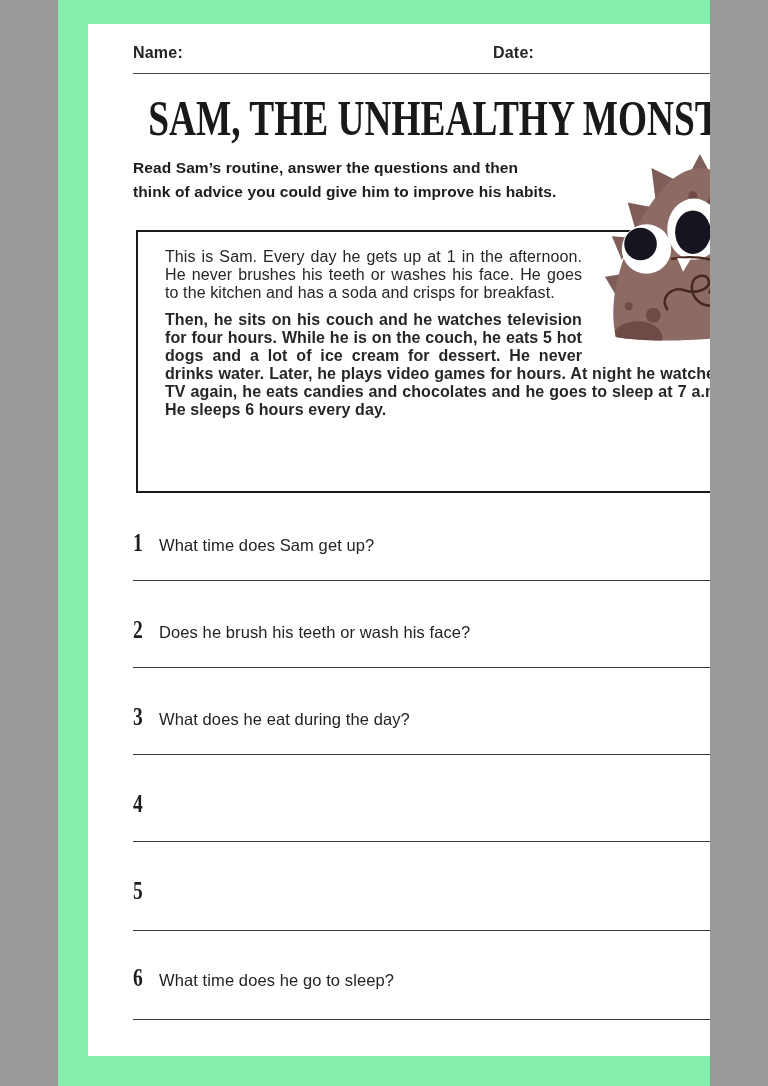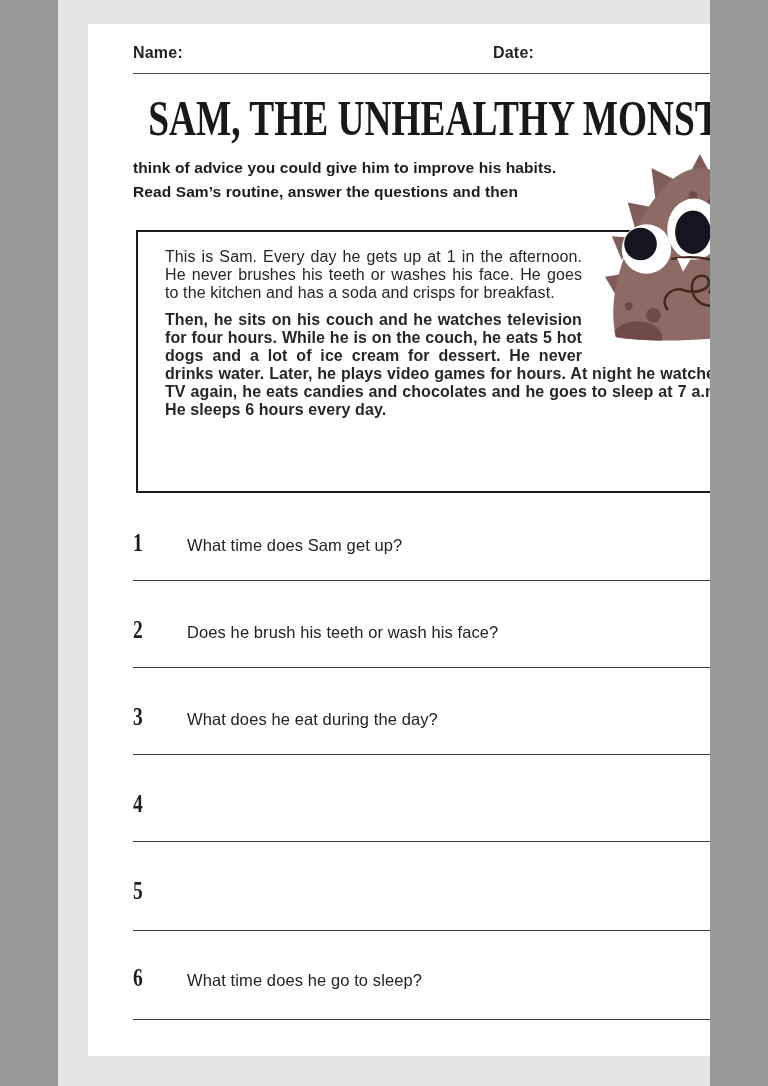--- a/index.html
+++ b/index.html
@@ -5,7 +5,7 @@
   html,body{margin:0;padding:0;background:#9a9a9a;}
   .canvas{
     position:relative;width:652px;height:1086px;margin:0 auto;
-    background:#e5e5e5;overflow:hidden;
+    background:#86efac;overflow:hidden;
     font-family:"Liberation Sans","DejaVu Sans",sans-serif;
   }
   .page{

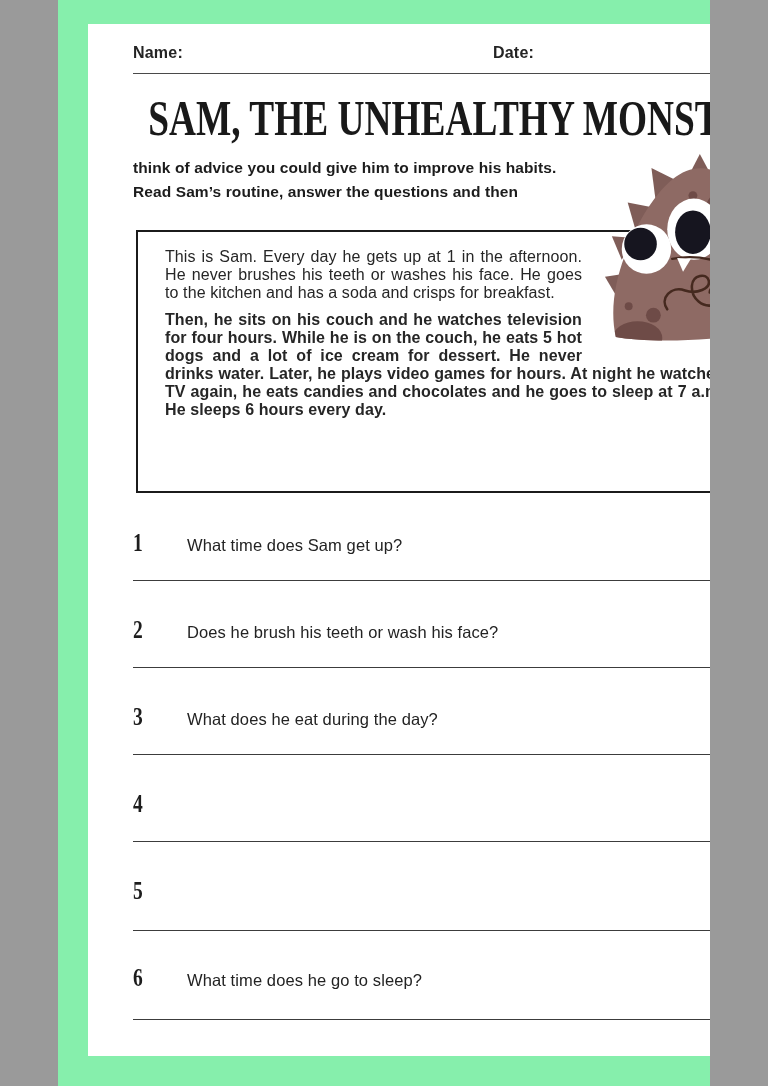--- a/index.html
+++ b/index.html
@@ -65,8 +65,8 @@
     <div class="title">SAM, THE UNHEALTHY MONSTER</div>
 
     <div class="instructions">
+      <div>Read Sam’s routine, answer the questions and then</div>
       <div>think of advice you could give him to improve his habits.</div>
-      <div>Read Sam’s routine, answer the questions and then</div>
     </div>
 
     <div class="passage-box">

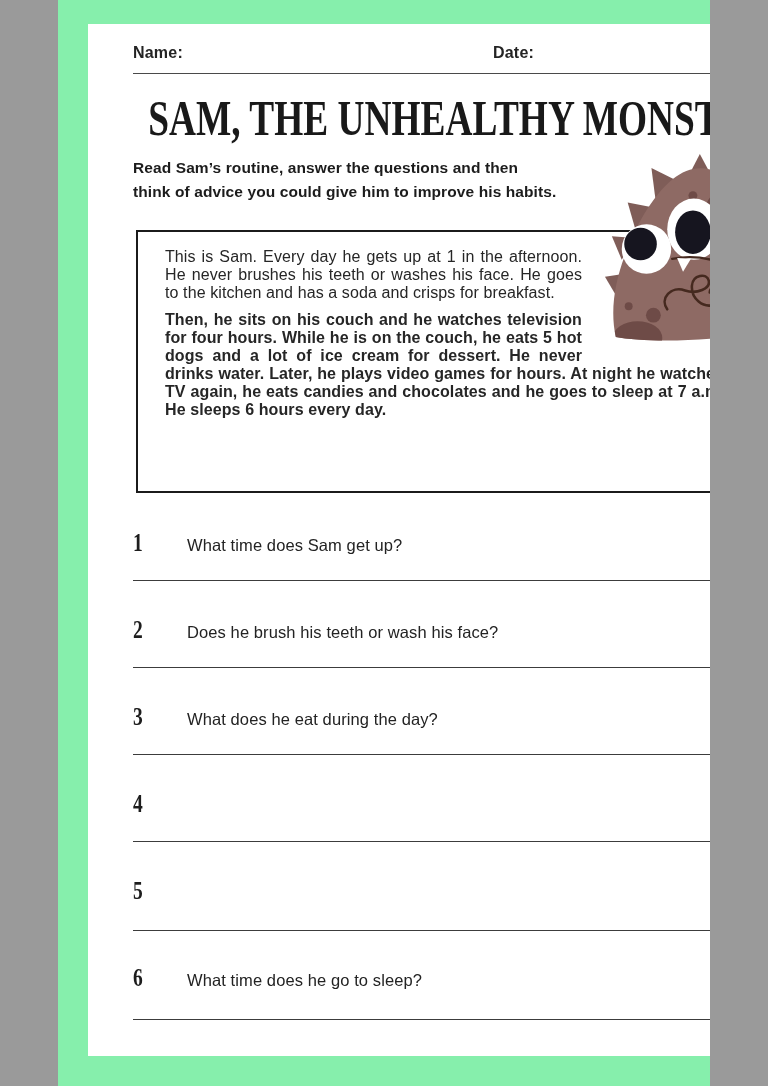--- a/index.html
+++ b/index.html
@@ -47,7 +47,7 @@
     font-size:26px;color:#1d1d1d;display:inline-block;
     transform:scaleX(.75);transform-origin:left bottom;min-width:14px;
   }
-  .q-text{font-size:16.5px;color:#232323;letter-spacing:.1px;margin-left:28px;}
+  .q-text{font-size:16.5px;color:#232323;letter-spacing:.1px;}
   .a-line{position:absolute;left:45px;width:618px;border-top:1.7px solid #3c3c3c;}
   .t1{top:504px}.t2{top:591px}.t3{top:678px}.t4{top:765px}.t5{top:852px}.t6{top:939px}
   .l1{top:556px}.l2{top:643px}.l3{top:730px}.l4{top:817px}.l5{top:906px}.l6{top:995px}

